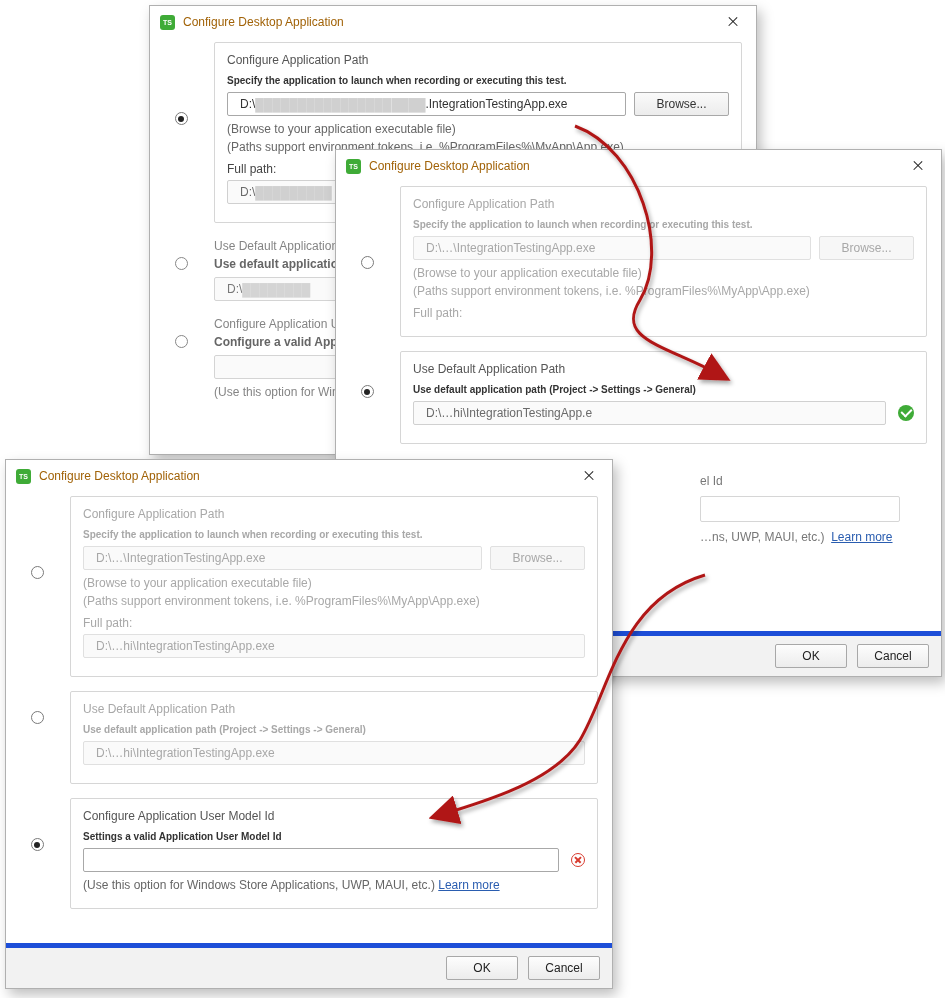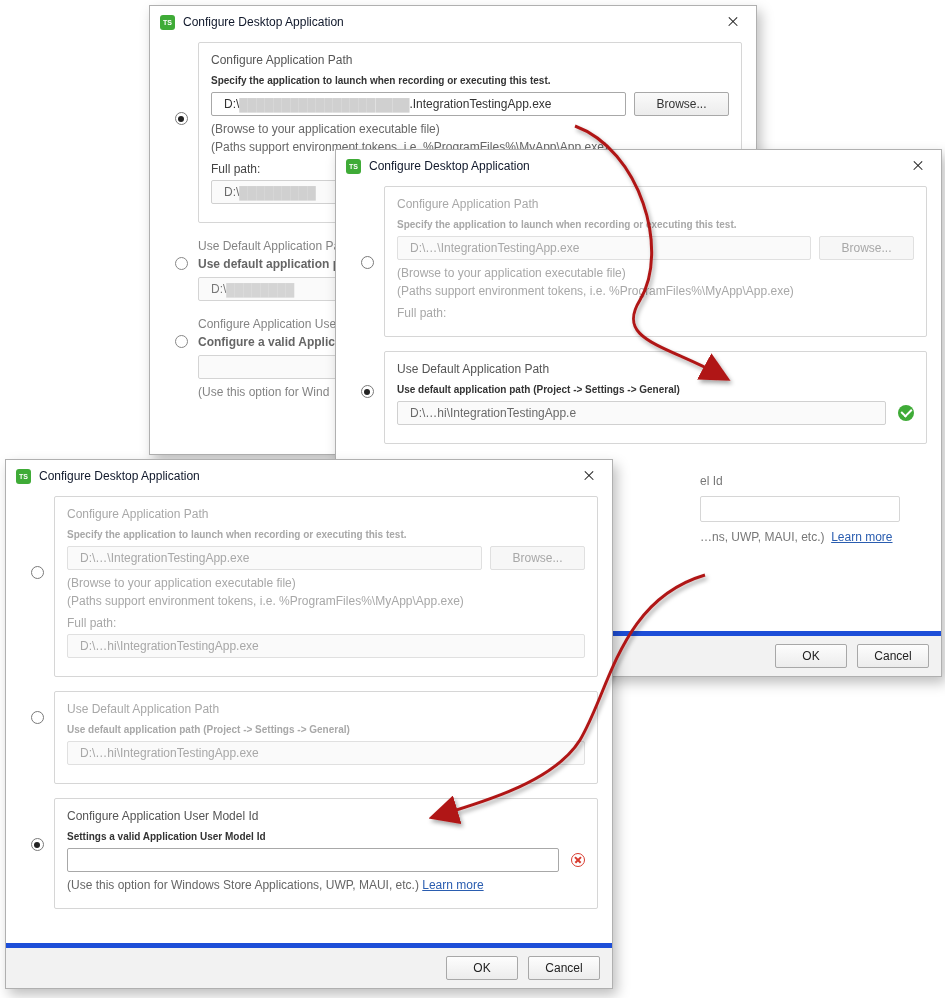--- a/index.html
+++ b/index.html
@@ -36,7 +36,7 @@
   }
   .titlebar .title {
     font-size: 12px;
-    color:#0f172a;
+    color:#a16207;
   }
   .close-btn {
     margin-left: auto;

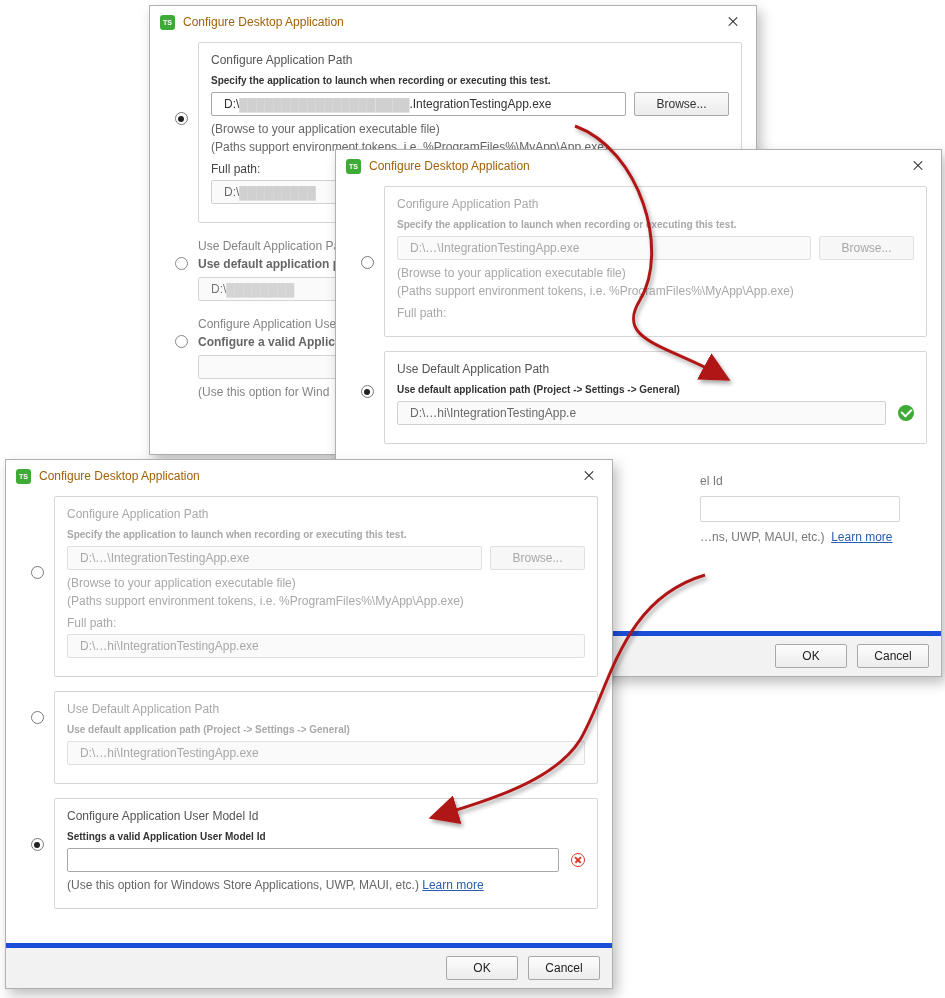--- a/index.html
+++ b/index.html
@@ -62,6 +62,7 @@
     display:flex;
     align-items:flex-start;
     margin-bottom: 14px;
+    gap: 16px;
   }
   .radio-col {
     width: 34px;

